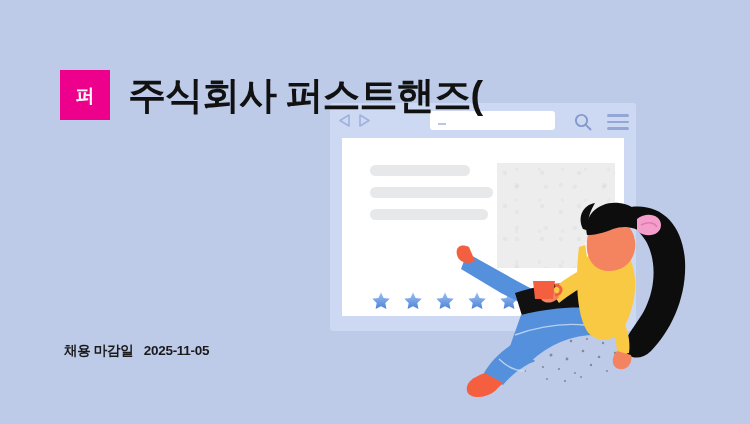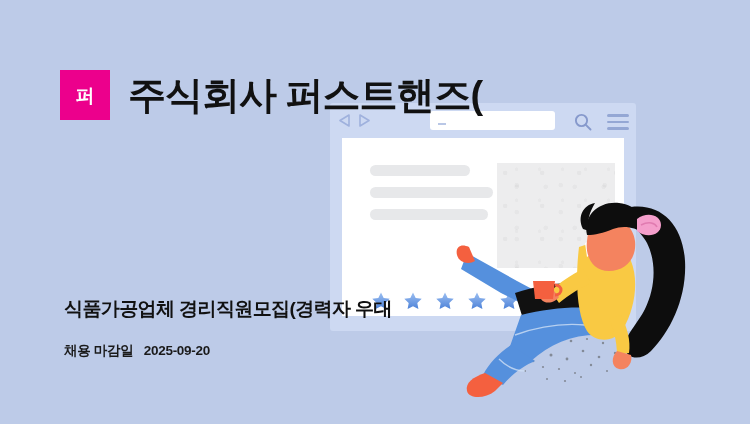--- a/index.html
+++ b/index.html
@@ -212,7 +212,6 @@
 
   <div class="company-title">주식회사 퍼스트핸즈(</div>
 
-  <div class="job-title">식품가공업체 경리직원모집(경력자 우대</div>
 
   <div class="deadline">
     <span>채용 마감일</span>

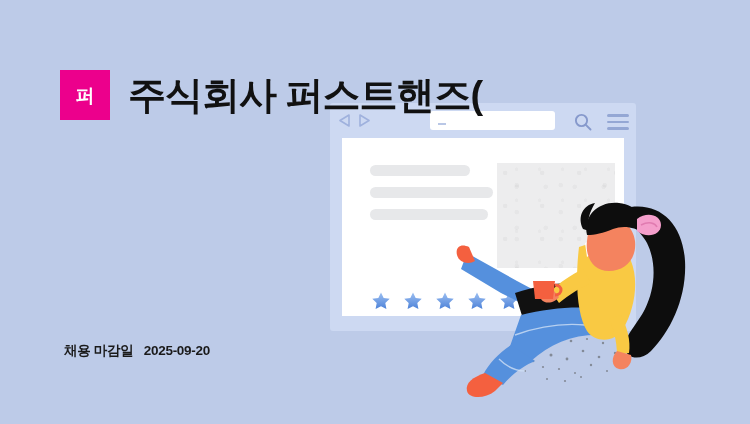--- a/index.html
+++ b/index.html
@@ -216,7 +216,7 @@
   <div class="deadline">
     <span>채용 마감일</span>
     &nbsp;
-    <span>2025-09-20</span>
+    <span>2025-11-05</span>
   </div>
 
 </div>

